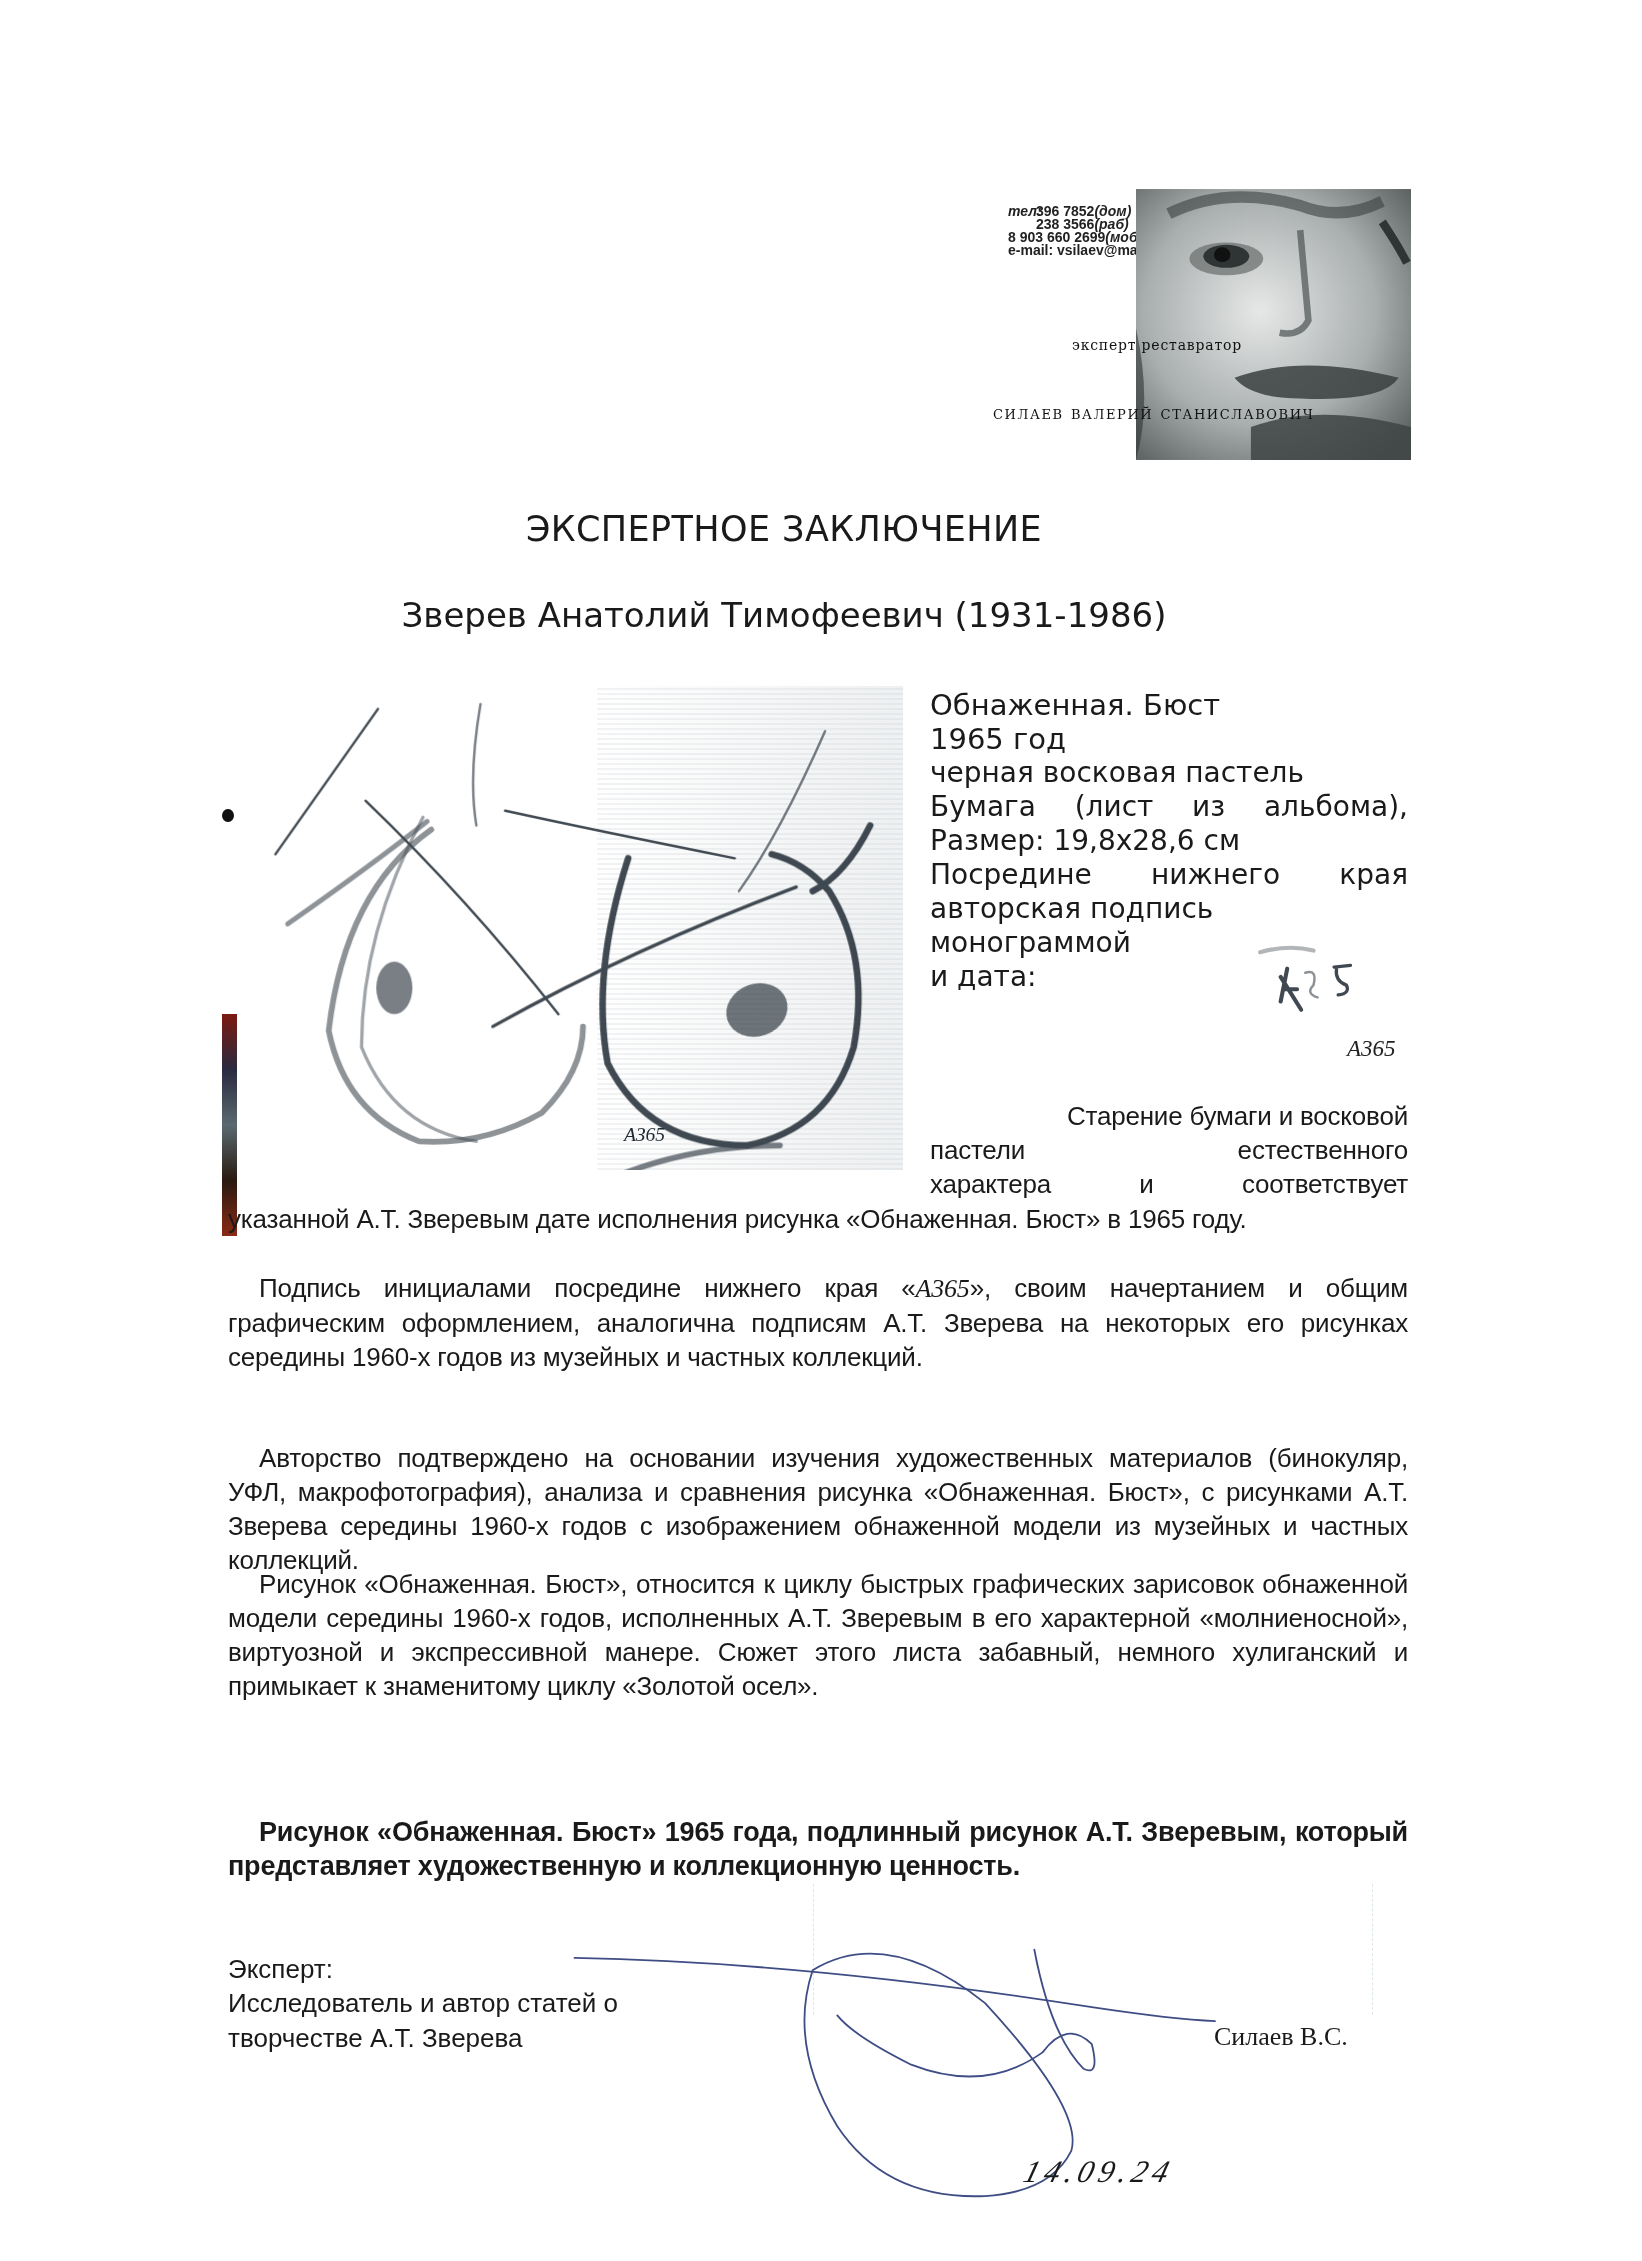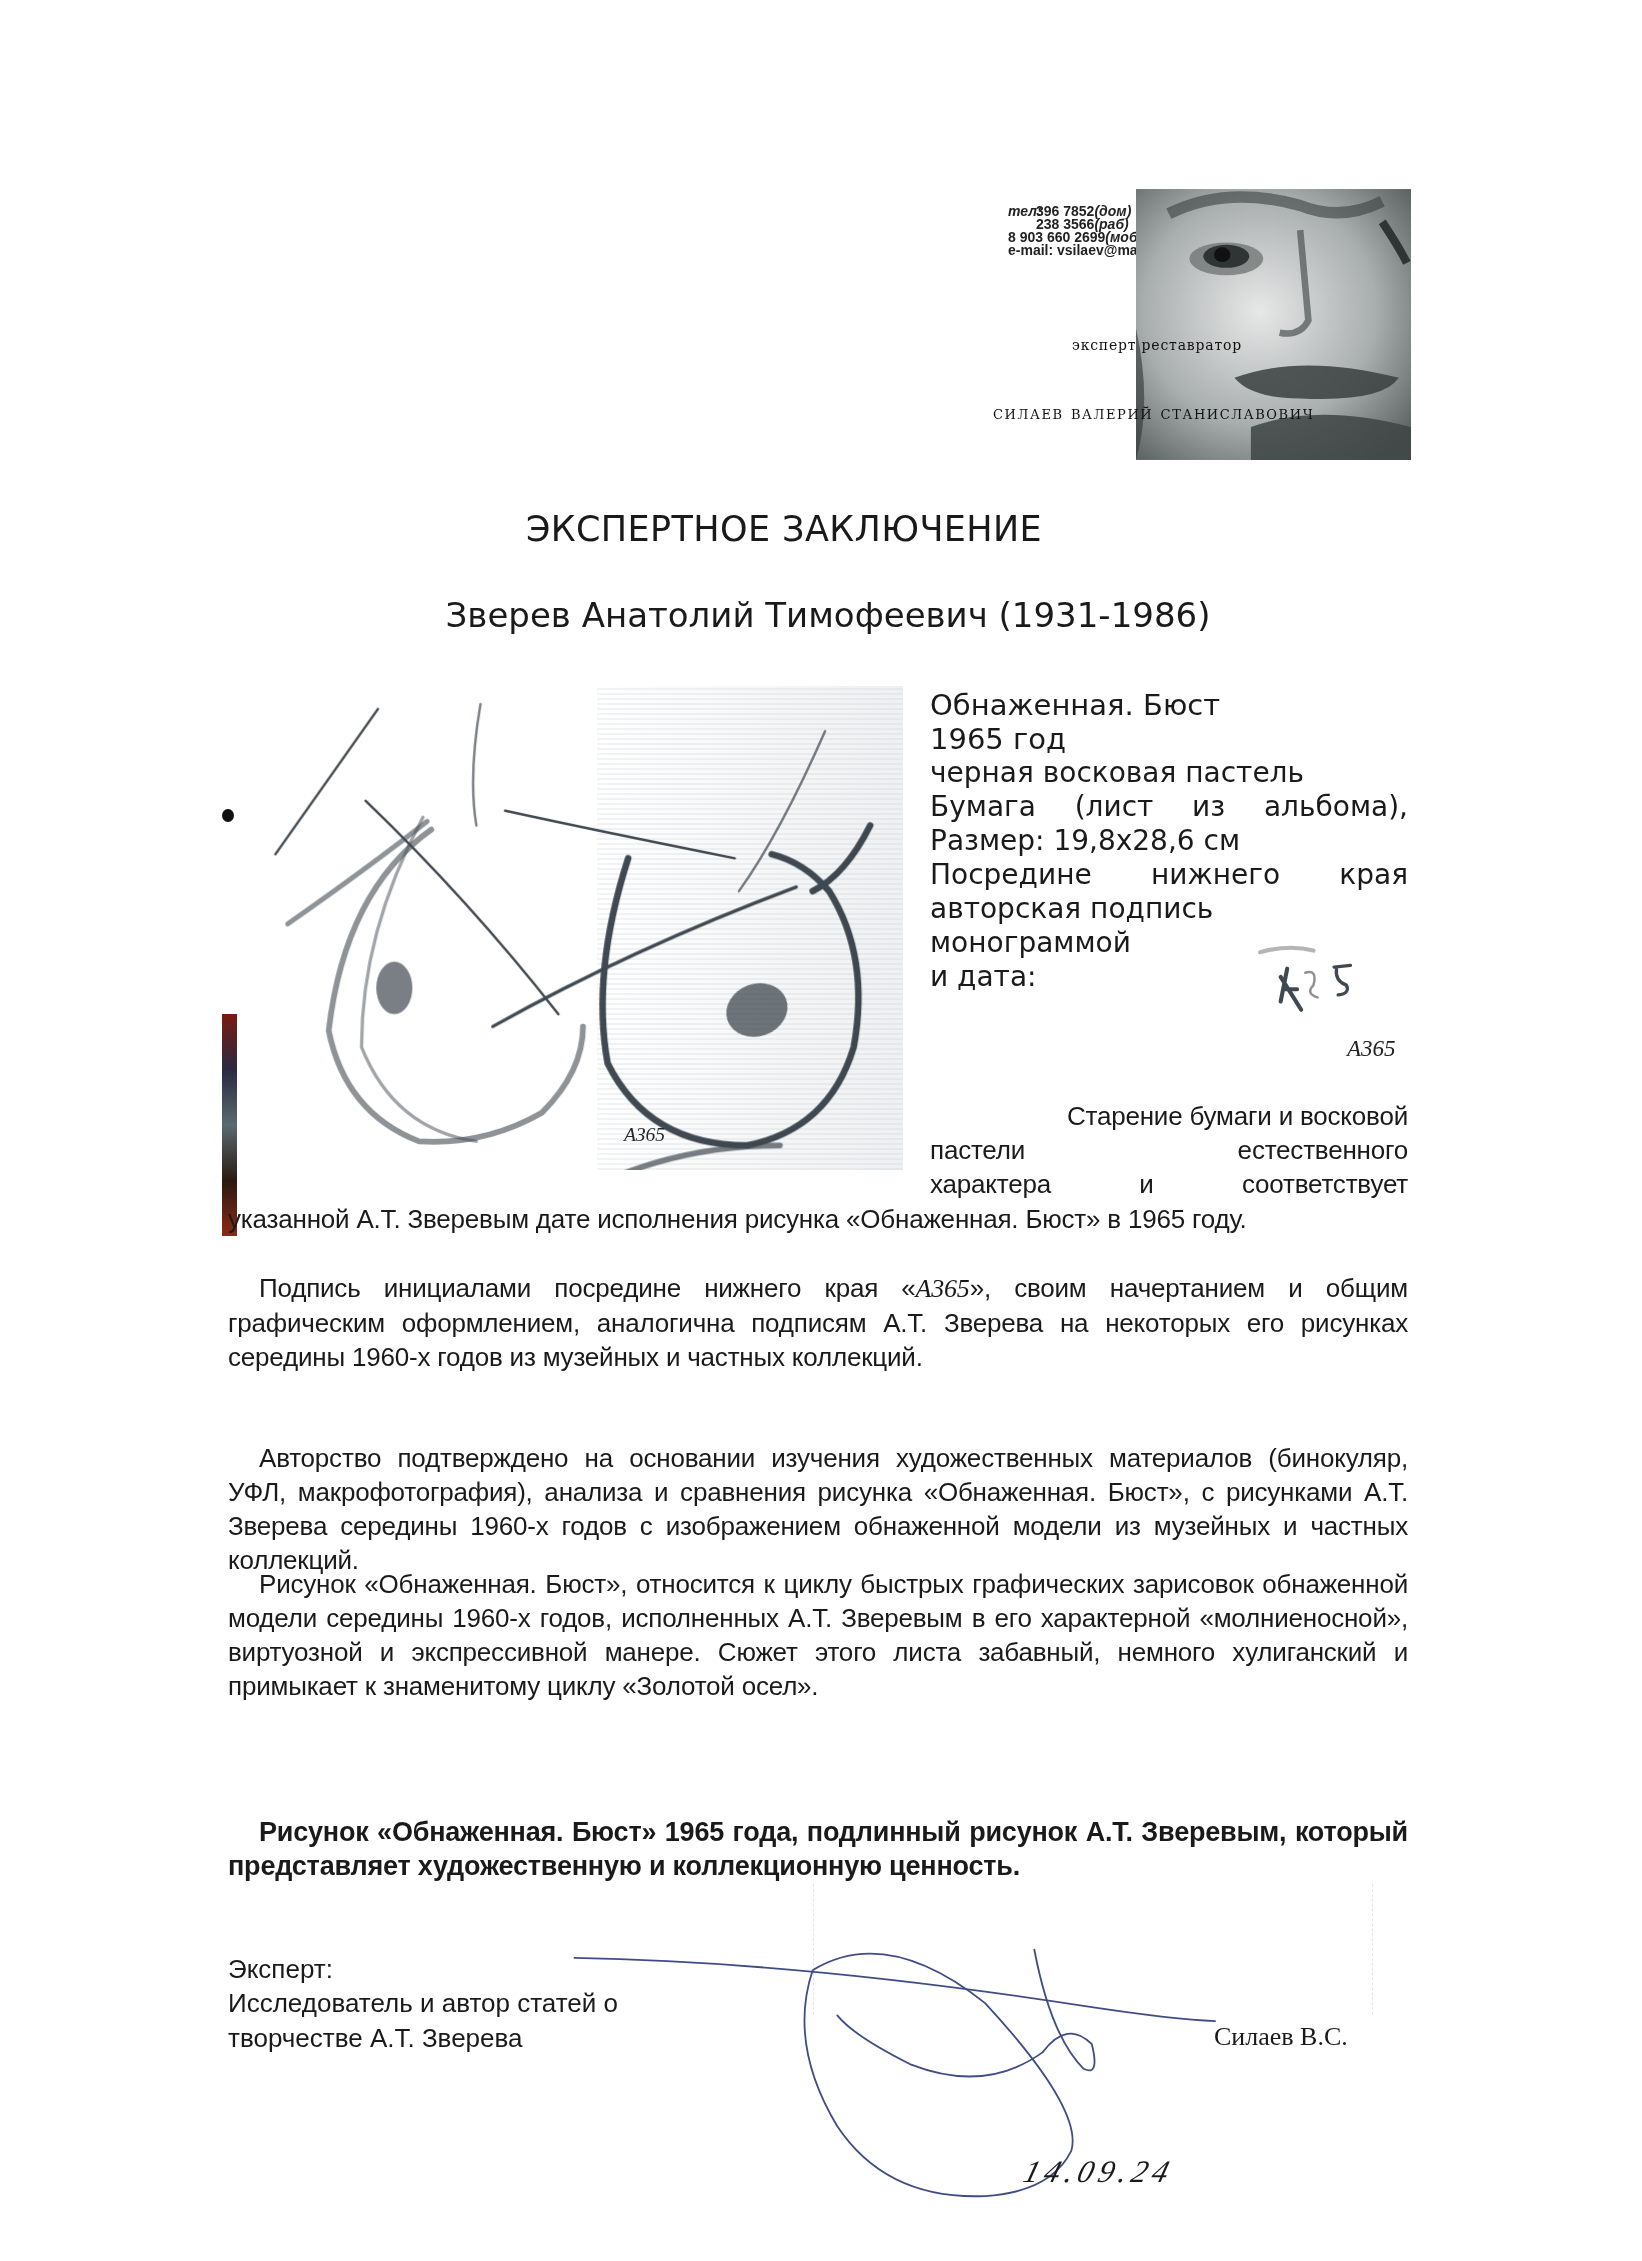--- a/index.html
+++ b/index.html
@@ -26,7 +26,7 @@
   .doc-title { position: absolute; left: 0; width: 1568px; top: 509px; text-align: center;
                font-size: 35px; color: #1a1a1a; letter-spacing: 0.4px; }
   .artist { position: absolute; left: 0; width: 1568px; top: 595px; text-align: center;
-            font-size: 34px; color: #1a1a1a; margin-left: 44px; }
+            font-size: 34px; color: #1a1a1a; }
 
   
   .artwork { position: absolute; left: 222px; top: 686px; width: 681px; height: 484px;

